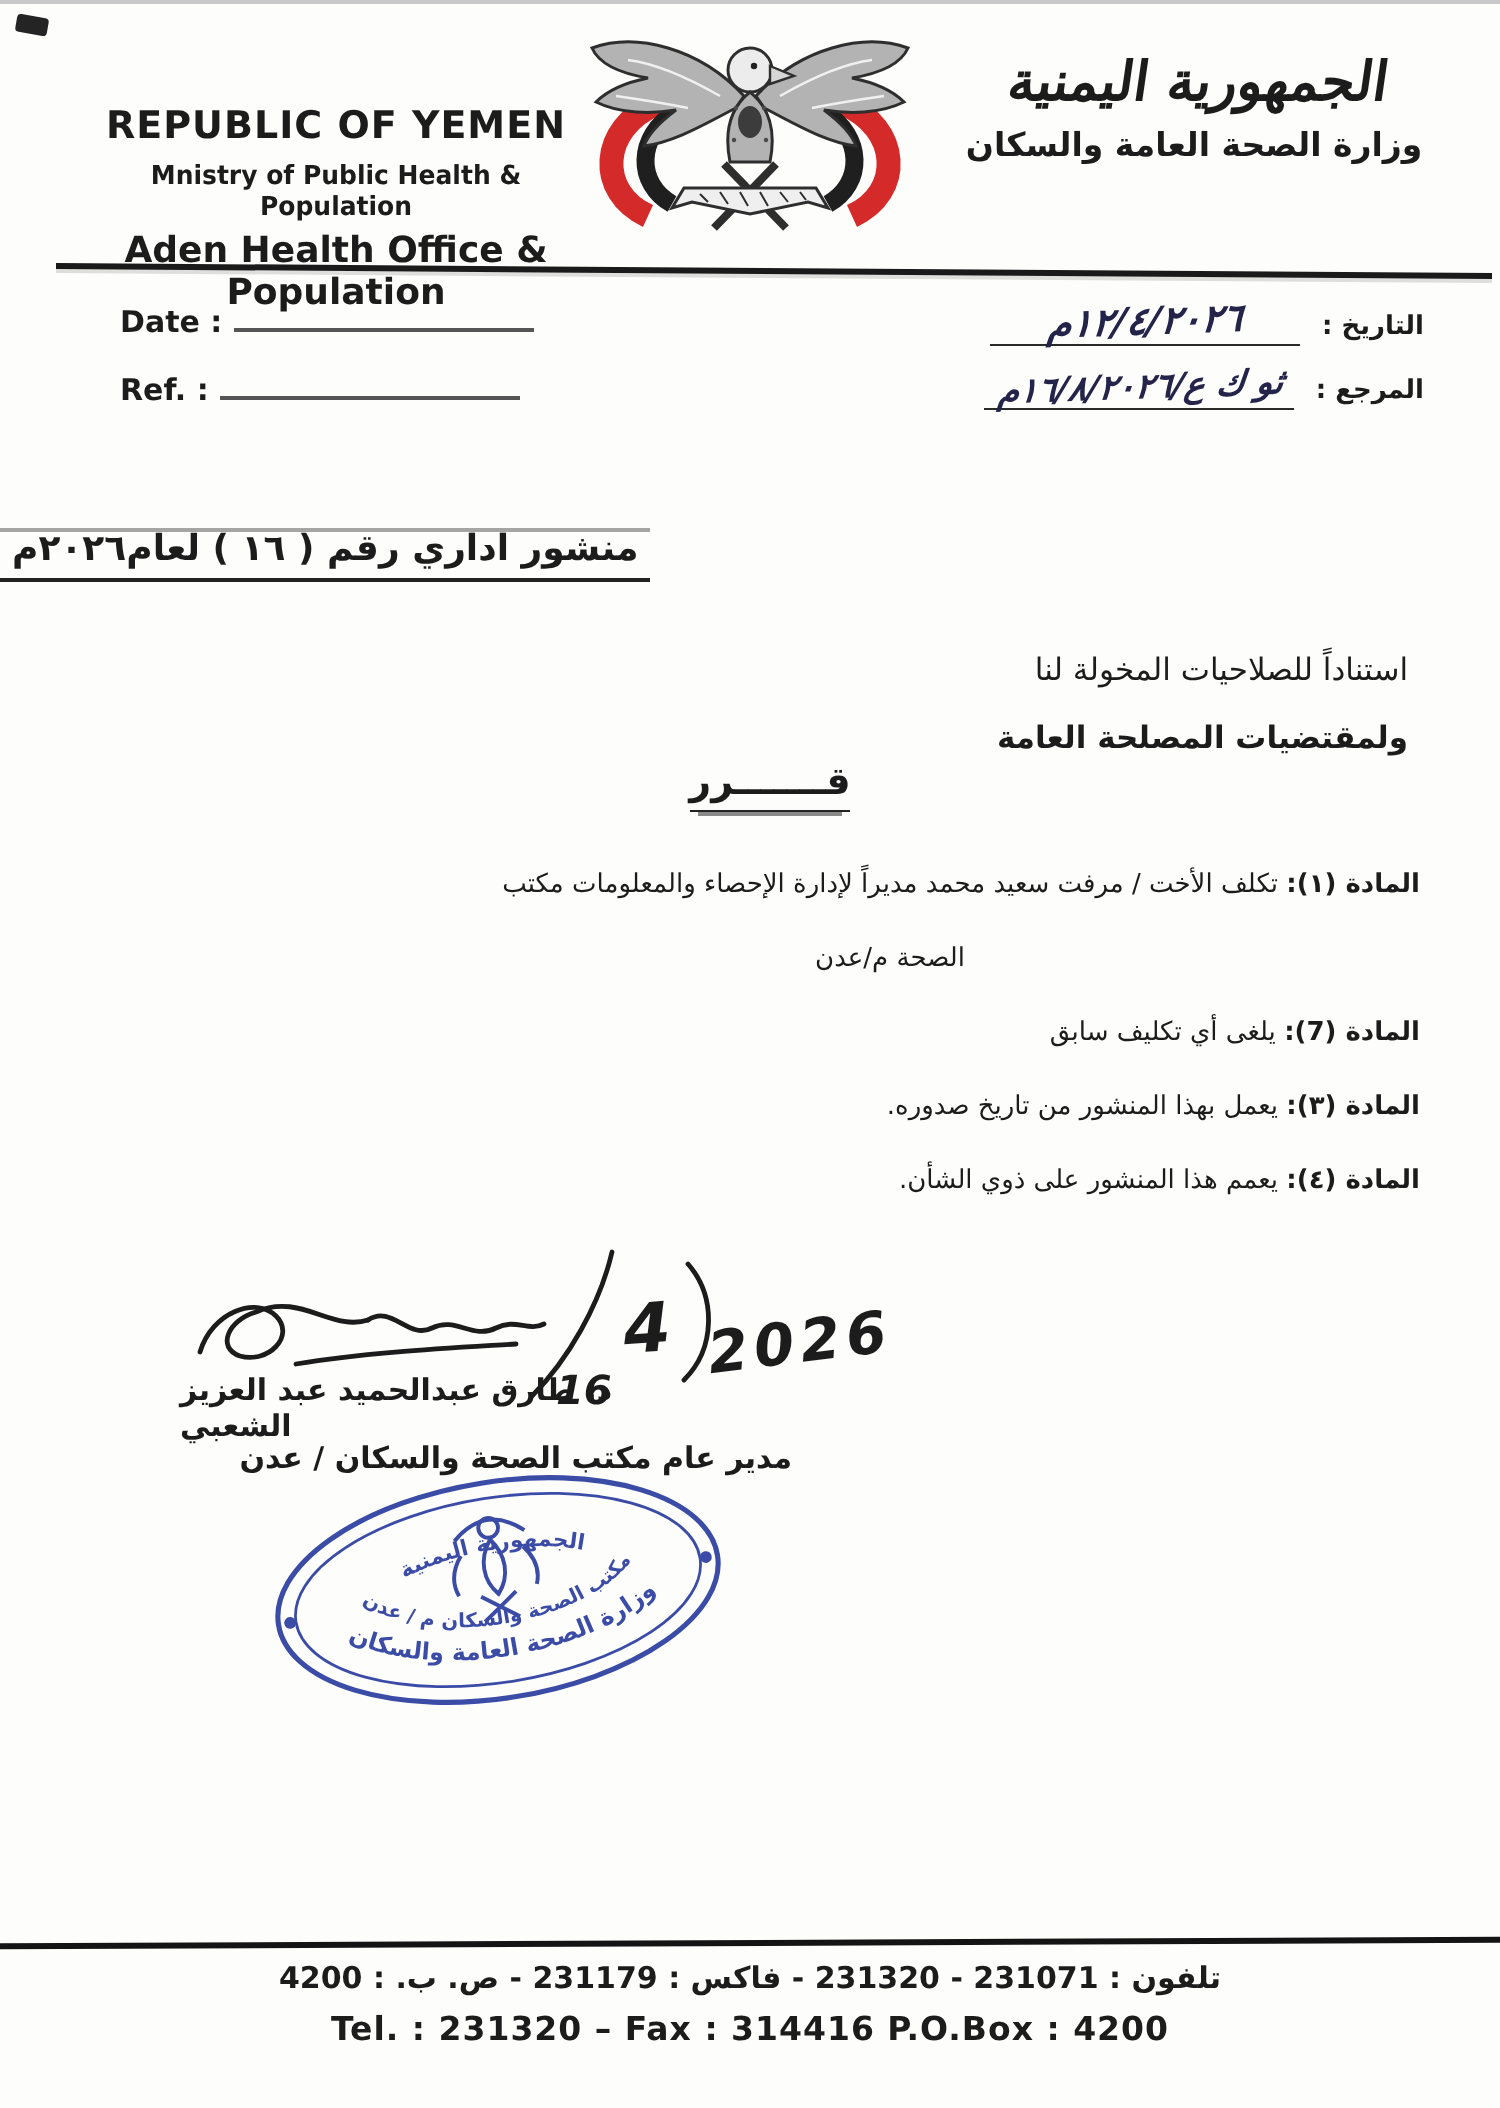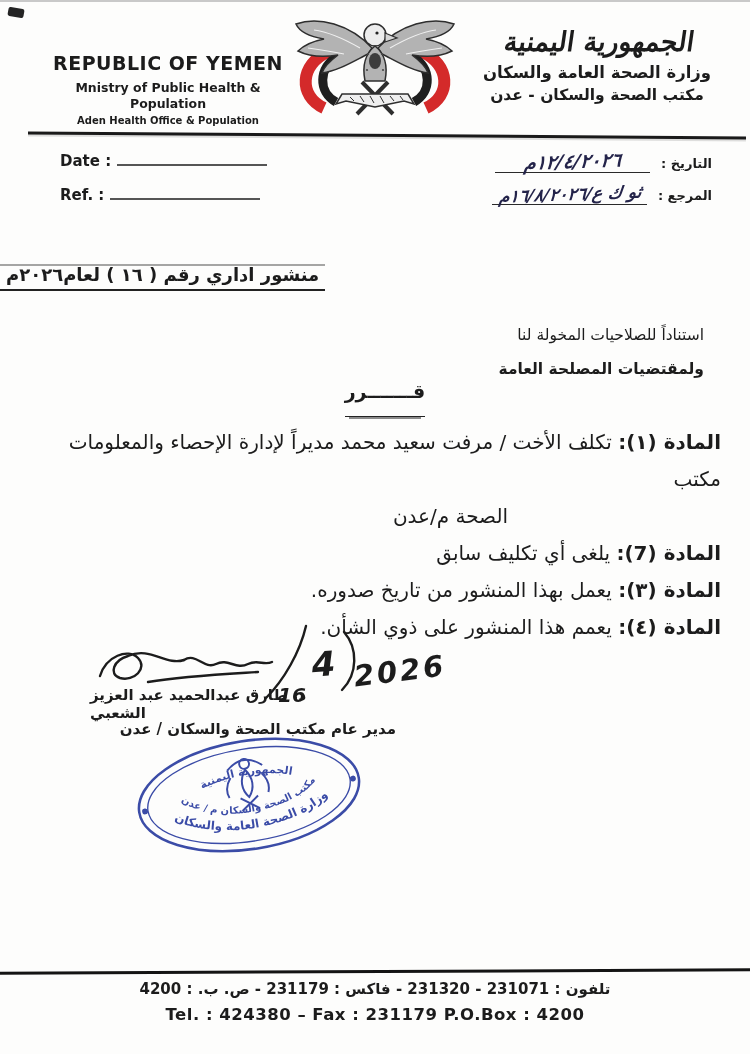--- a/index.html
+++ b/index.html
@@ -114,7 +114,6 @@
   <div class="abs header-ar">
     <div class="l1">الجمهورية اليمنية</div>
     <div class="l2">وزارة الصحة العامة والسكان</div>
-    <div class="l3">مكتب الصحة والسكان - عدن</div>
   </div>
 
   <div class="abs header-rule"></div>

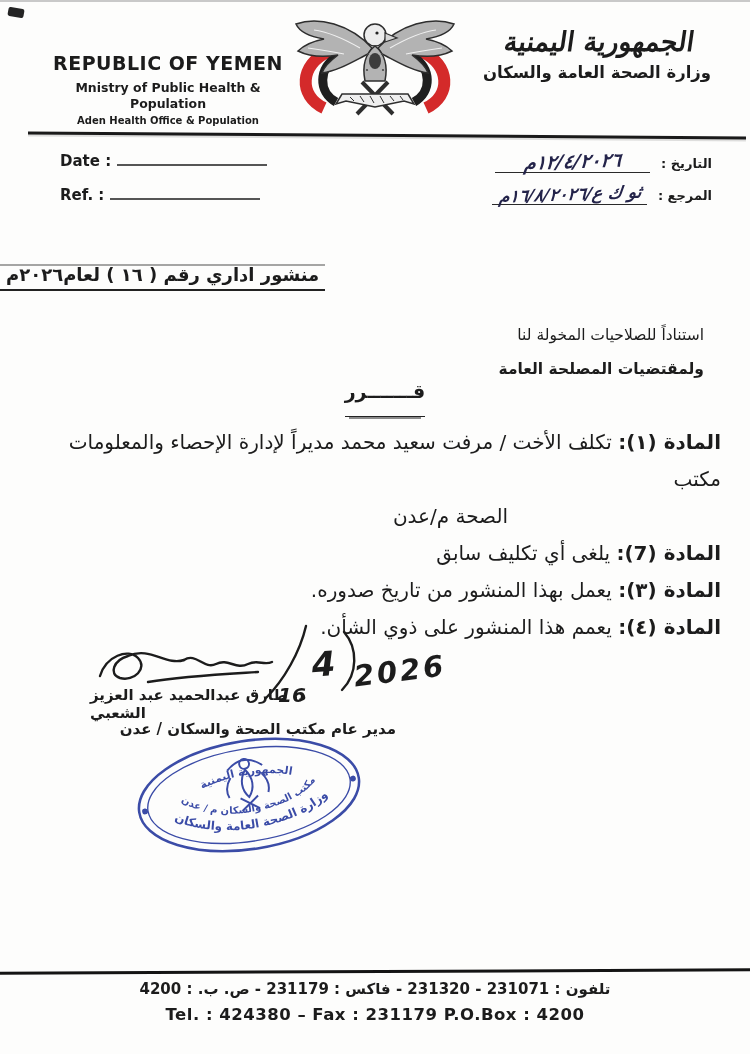--- a/index.html
+++ b/index.html
@@ -16,7 +16,7 @@
   .header-en{top:52px;left:48px;width:240px;text-align:center;}
   .header-en .l1{font-size:19px;font-weight:bold;letter-spacing:.5px;}
   .header-en .l2{font-size:12.5px;font-weight:bold;margin-top:6px;transform:scaleY(1.05);}
-  .header-en .l3{font-size:10px;font-weight:bold;margin-top:5px;}
+  .header-en .l3{font-size:18px;font-weight:bold;margin-top:5px;}
   .header-ar{top:26px;right:18px;width:270px;text-align:center;direction:rtl;}
   .header-ar .l1{font-size:27px;font-weight:bold;font-style:italic;transform:skewX(6deg);}
   .header-ar .l2{font-size:16.5px;font-weight:bold;margin-top:6px;}

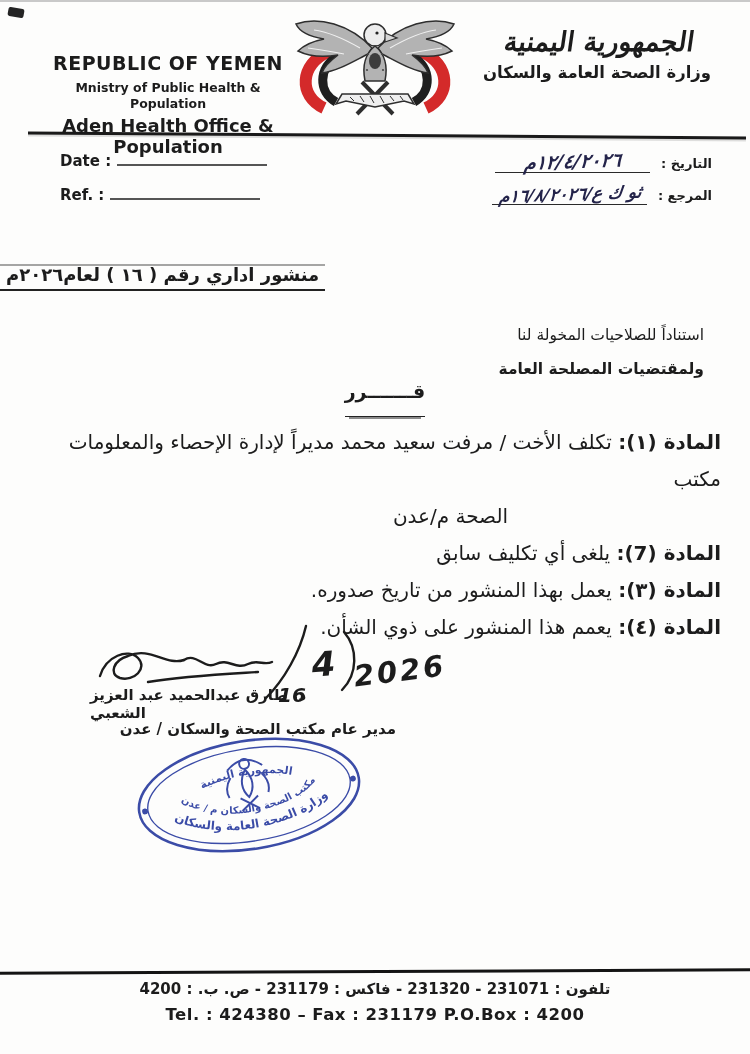--- a/index.html
+++ b/index.html
@@ -52,7 +52,7 @@
   .intro .b{font-weight:bold;}
   
   .decree{top:380px;left:300px;width:170px;text-align:center;direction:rtl;}
-  .decree span{display:inline-block;font-size:19px;font-weight:bold;border-bottom:1.5px solid #222;padding-bottom:14px;box-shadow:0 6px 0 -4px #8a8a8a;}
+  .decree span{display:inline-block;font-size:19px;font-weight:bold;border-bottom:1.5px solid #222;padding-bottom:3px;box-shadow:0 6px 0 -4px #8a8a8a;}
   
   .articles{top:424px;right:29px;left:60px;direction:rtl;text-align:right;font-size:20px;line-height:37px;}
   .articles .lbl{font-weight:bold;}

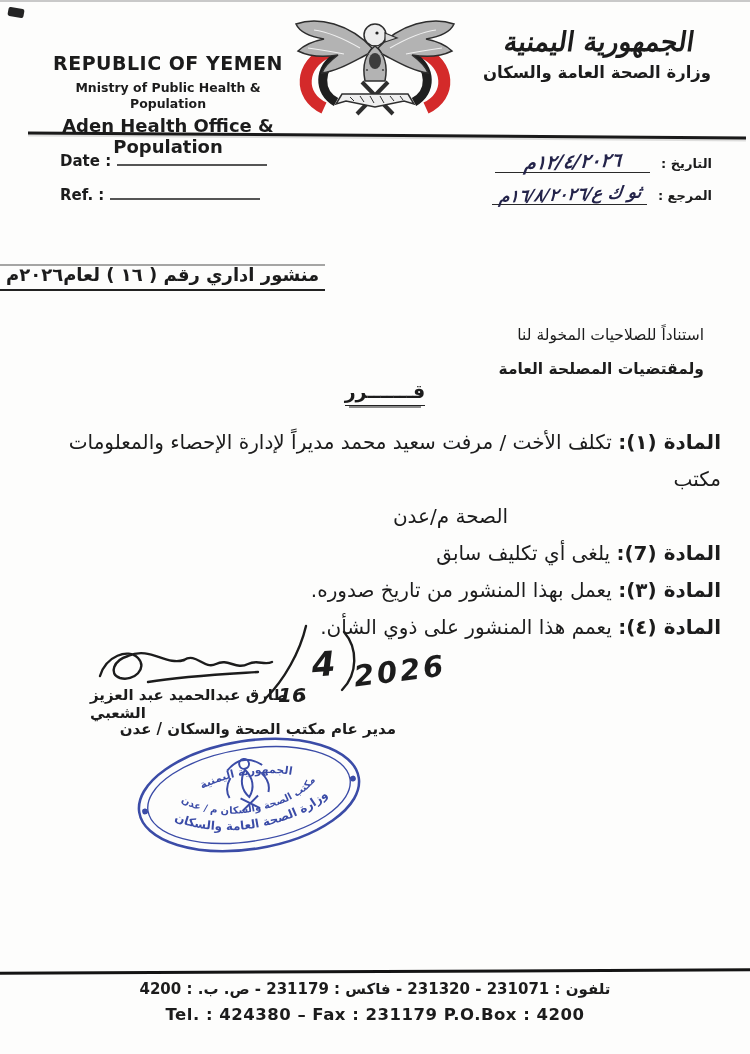--- a/index.html
+++ b/index.html
@@ -54,7 +54,7 @@
   .decree{top:380px;left:300px;width:170px;text-align:center;direction:rtl;}
   .decree span{display:inline-block;font-size:19px;font-weight:bold;border-bottom:1.5px solid #222;padding-bottom:3px;box-shadow:0 6px 0 -4px #8a8a8a;}
   
-  .articles{top:424px;right:29px;left:60px;direction:rtl;text-align:right;font-size:20px;line-height:37px;}
+  .articles{top:424px;right:40px;left:60px;direction:rtl;text-align:right;font-size:13px;line-height:37px;}
   .articles .lbl{font-weight:bold;}
   .art-cont{display:block;text-align:center;padding-left:120px;}
   

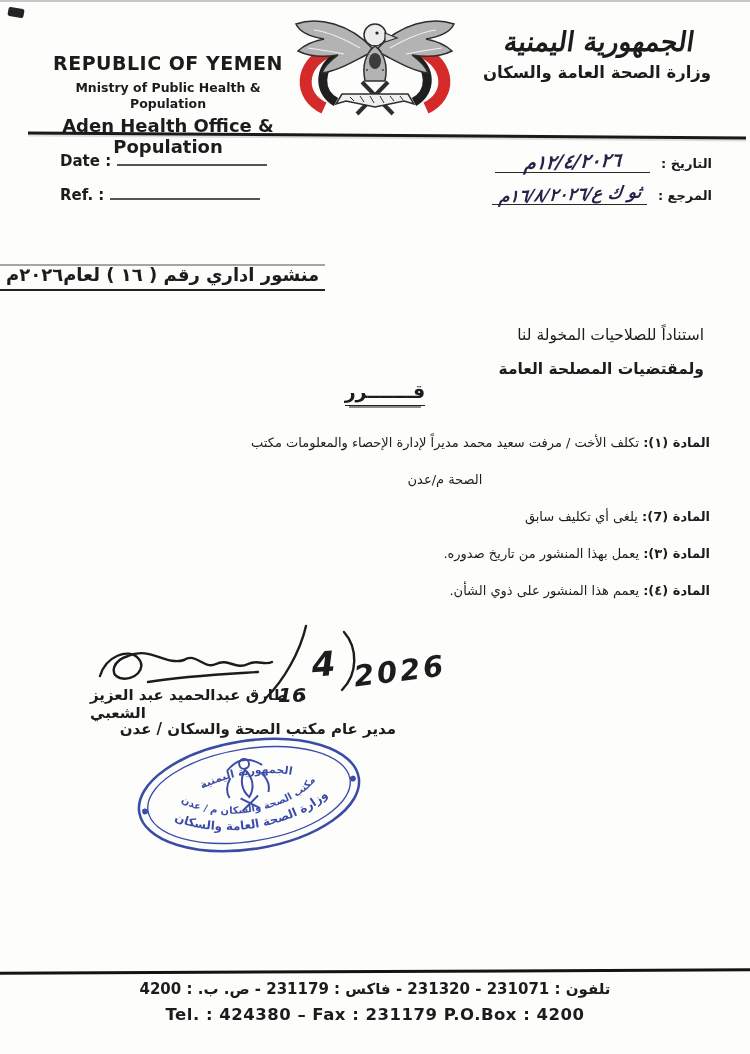--- a/index.html
+++ b/index.html
@@ -211,7 +211,7 @@
 
   <div class="abs footer-rule"></div>
   <div class="abs footer-ar">تلفون : 231071 - 231320 - فاكس : 231179 - ص. ب. : 4200</div>
-  <div class="abs footer-en">Tel. : 424380 – Fax : 231179 P.O.Box : 4200</div>
+  <div class="abs footer-en">Tel. : 231320 – Fax : 314416 P.O.Box : 4200</div>
 
 </div>
 

